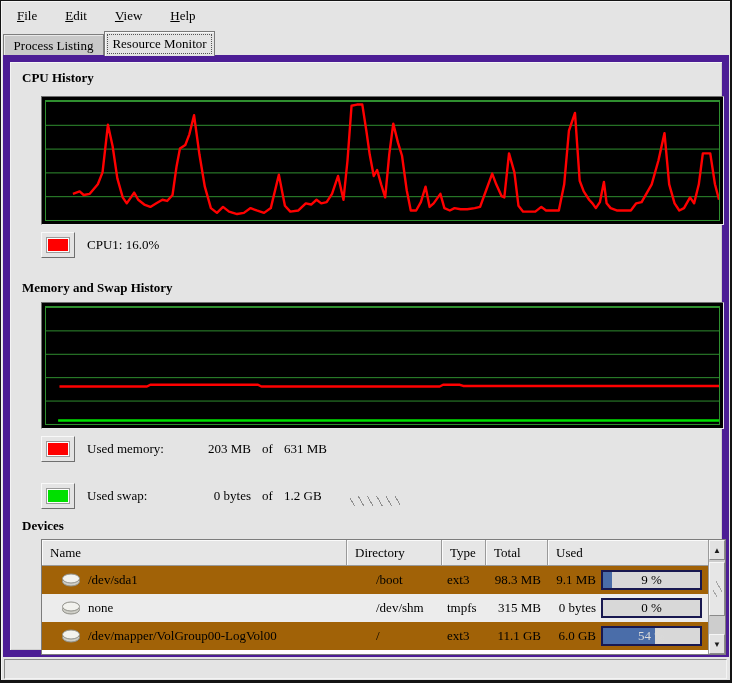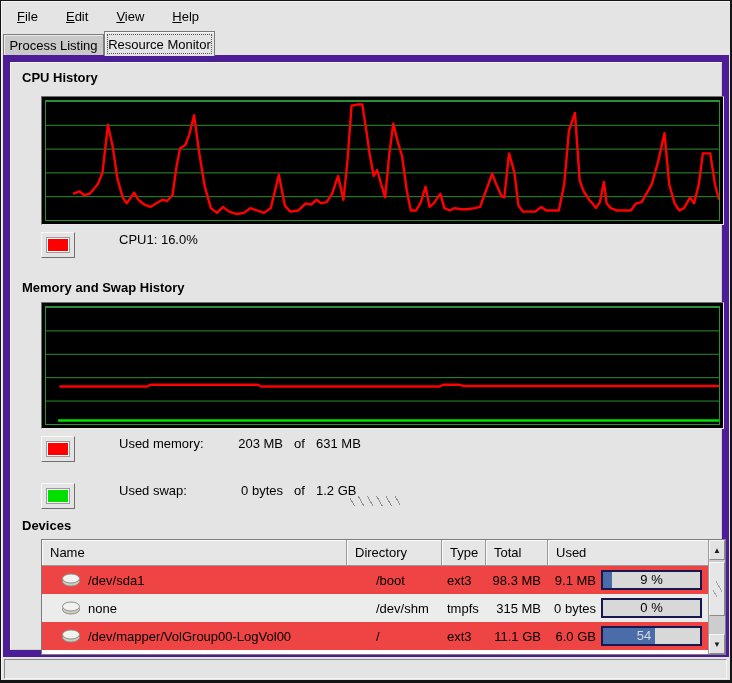--- a/index.html
+++ b/index.html
@@ -11,7 +11,7 @@
     border: 1px solid #141414;
     border-right-width: 2px;
     border-bottom-width: 3px;
-    font-family: Liberation Sans, sans-serif;
+    font-family: Liberation Serif, serif;
     font-size: 13px; color: #000;
     overflow: hidden;
     box-shadow: inset 1px 1px 0 #f5f5f5;

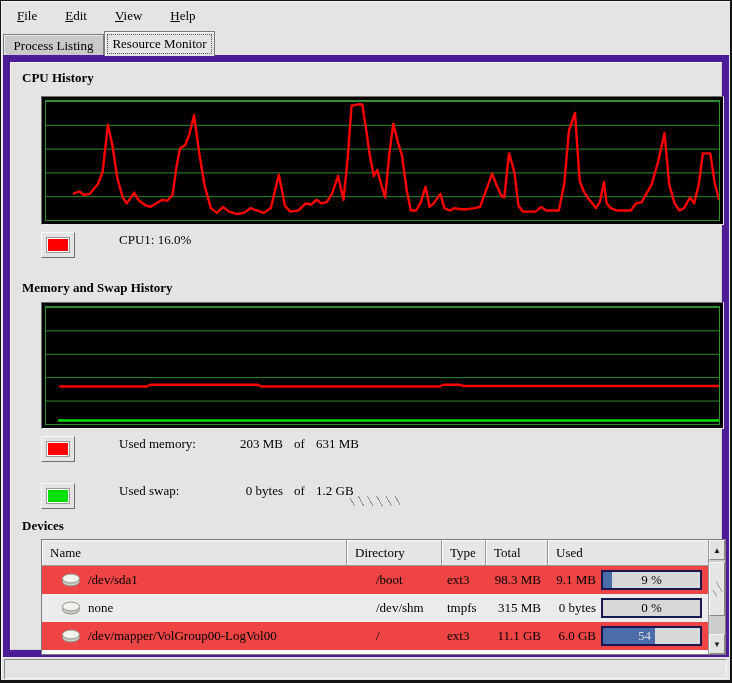--- a/index.html
+++ b/index.html
@@ -59,7 +59,7 @@
   }
   .plot svg { position:absolute; left:0; top:0; width:100%; height:100%; }
   
-  .legend-row { position:absolute; left:31px; display:flex; align-items:flex-start; height:26px;gap:32px; }
+  .legend-row { position:absolute; left:31px; display:flex; align-items:center; height:26px; }
   .swatch {
     width:34px; height:26px; background:#e4e4e4;
     border:1px solid; border-color:#f8f8f8 #6f6f6f #6f6f6f #f8f8f8;

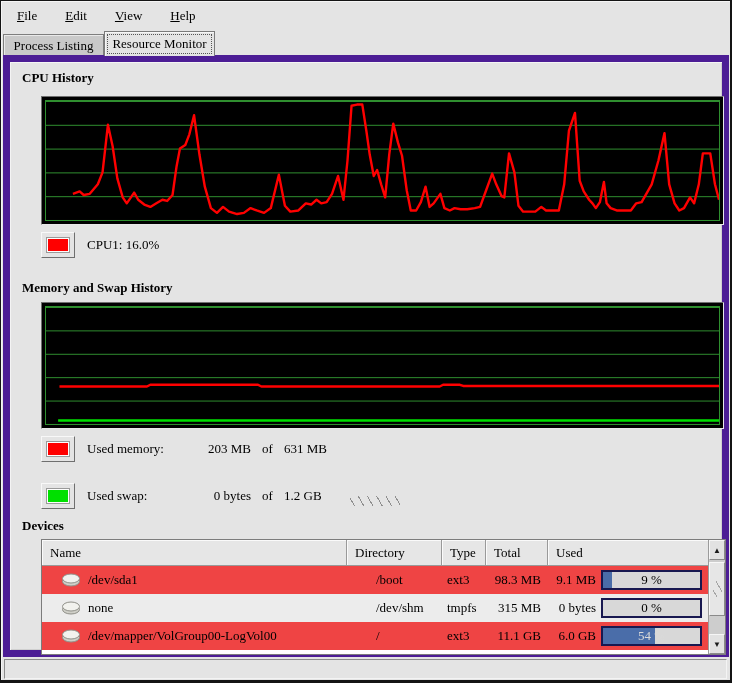--- a/index.html
+++ b/index.html
@@ -90,7 +90,7 @@
     overflow:hidden; white-space:nowrap; cursor:default;
   }
   .th-name{width:305px} .th-dir{width:95px} .th-type{width:44px} .th-total{width:62px} .th-used{width:162px}
-  .trow { display:flex; height:28px; align-items:center; background:#ef4444; cursor:default; }
+  .trow { display:flex; height:28px; align-items:center; background:#a16207; cursor:default; }
   .trow.alt { background:#ececec; }
   .c { overflow:hidden; white-space:nowrap; }
   .c-name{width:305px; display:flex; align-items:center; padding-left:19px;}

